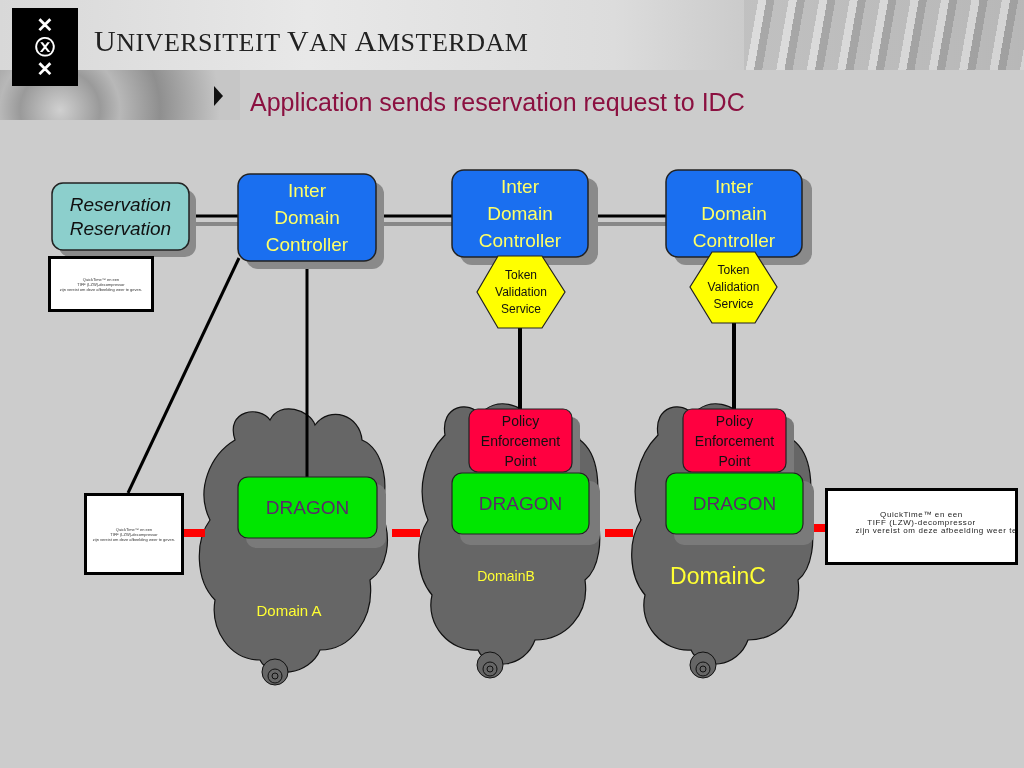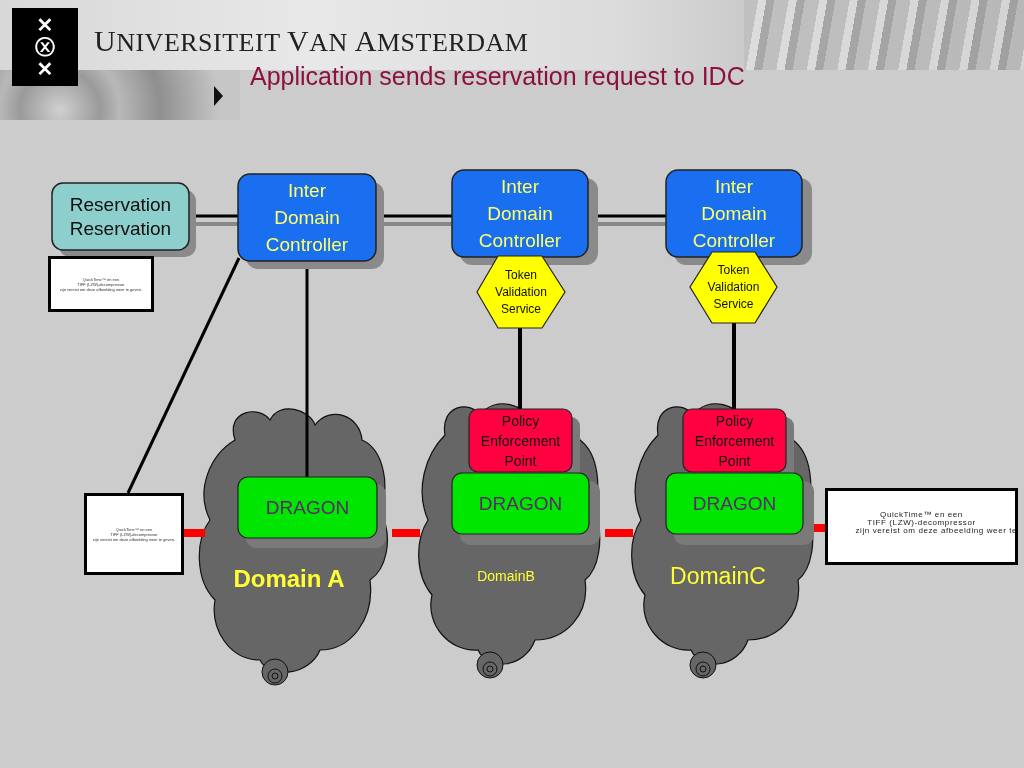--- a/index.html
+++ b/index.html
@@ -16,7 +16,7 @@
   .uni-name .big { font-size:30px; }
   .arrow { position:absolute; left:214px; top:86px; width:0; height:0;
     border-top:10px solid transparent; border-bottom:10px solid transparent; border-left:9px solid #111; }
-  .title { position:absolute; left:250px; top:62px; font-size:25px; color:#8b1040; }
+  .title { position:absolute; left:250px; top:88px; font-size:25px; color:#8b1040; }
   svg.diagram { position:absolute; left:0; top:0; }
   .label { position:absolute; text-align:center; display:flex; align-items:center; justify-content:center; flex-direction:column; }
   .qt-small { position:absolute; background:#fff; border:3px solid #000; display:flex; align-items:center; justify-content:center; text-align:center; font-size:4px; line-height:5px; color:#333; overflow:hidden; }

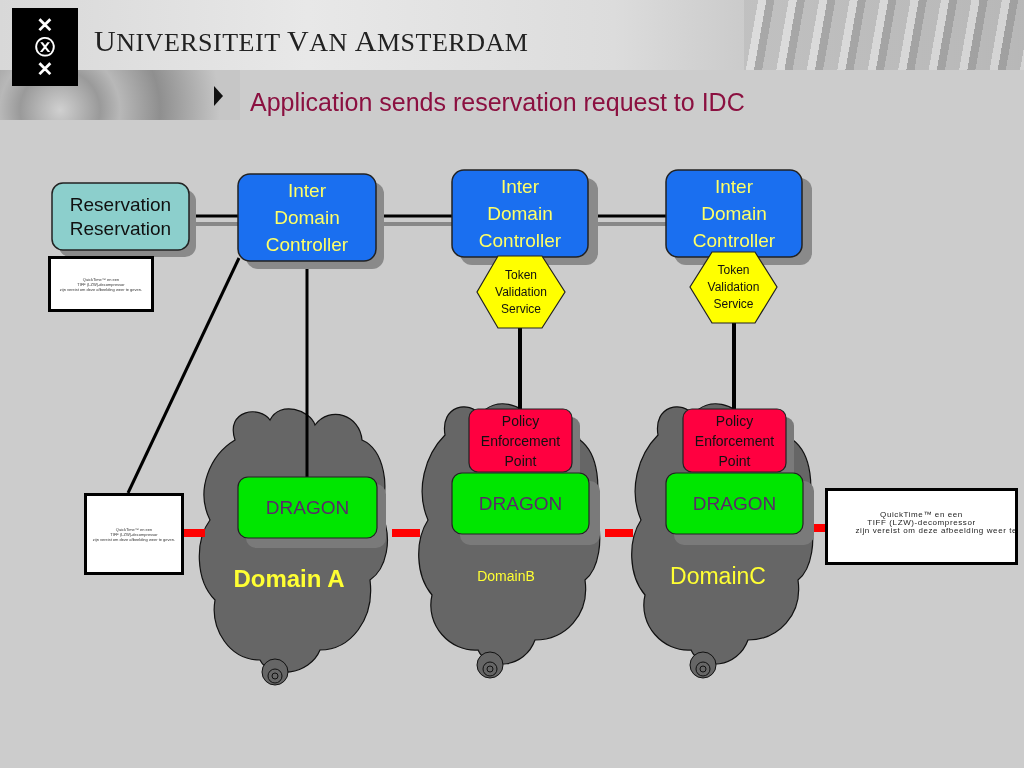--- a/index.html
+++ b/index.html
@@ -104,7 +104,7 @@
   <rect x="666" y="473" width="137" height="61" rx="10" fill="#00e600" stroke="#222" stroke-width="1.2"></rect>
 </svg>
 
-<div class="label" style="left:52px;top:183px;width:137px;height:67px;font-size:19px;line-height:24px;color:#111;">
+<div class="label" style="left:52px;top:183px;width:137px;height:67px;font-size:19px;line-height:24px;color:#111;font-style:italic;">
   <span>Reservation</span>
   <span>Reservation</span>
 </div>

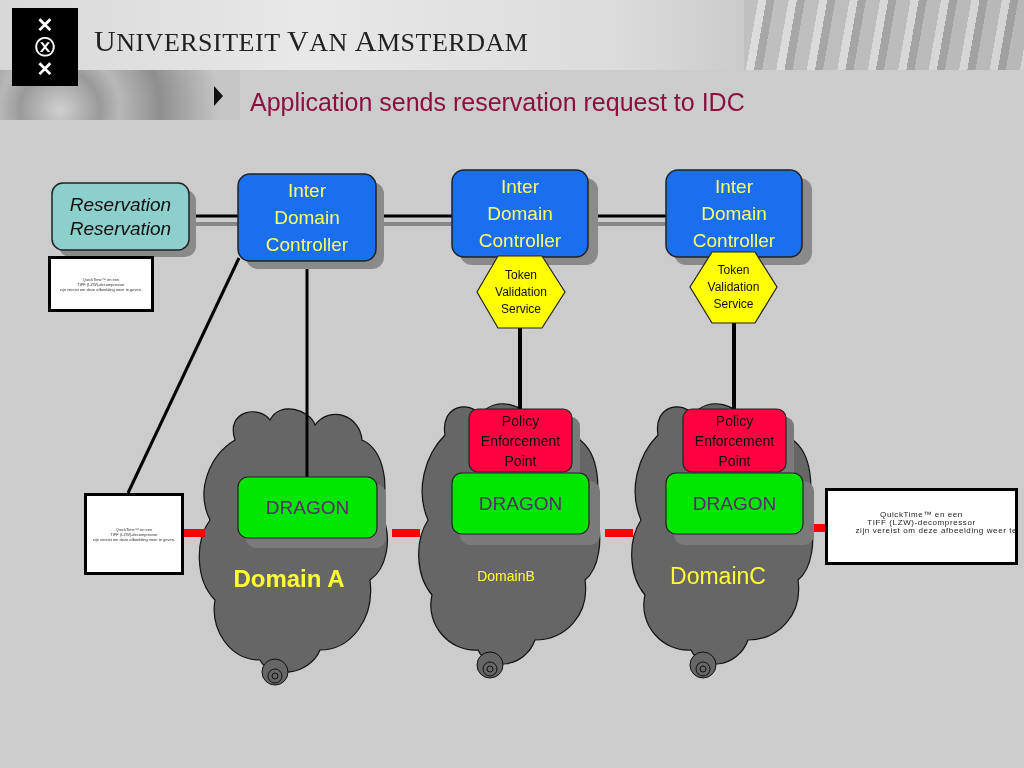--- a/index.html
+++ b/index.html
@@ -151,7 +151,7 @@
 <div class="label" style="left:452px;top:473px;width:137px;height:61px;font-size:19px;color:#5a2a6a;">DRAGON</div>
 <div class="label" style="left:666px;top:473px;width:137px;height:61px;font-size:19px;color:#5a2a6a;">DRAGON</div>
 
-<div class="label" style="left:230px;top:565px;width:118px;height:28px;font-size:24px;color:#ffff33;font-weight:bold;">Domain A</div>
+<div class="label" style="left:230px;top:596px;width:118px;height:28px;font-size:15px;color:#ffff33;">Domain A</div>
 <div class="label" style="left:450px;top:562px;width:112px;height:28px;font-size:14px;color:#ffff33;">DomainB</div>
 <div class="label" style="left:662px;top:562px;width:112px;height:28px;font-size:23px;color:#ffff33;">DomainC</div>
 

